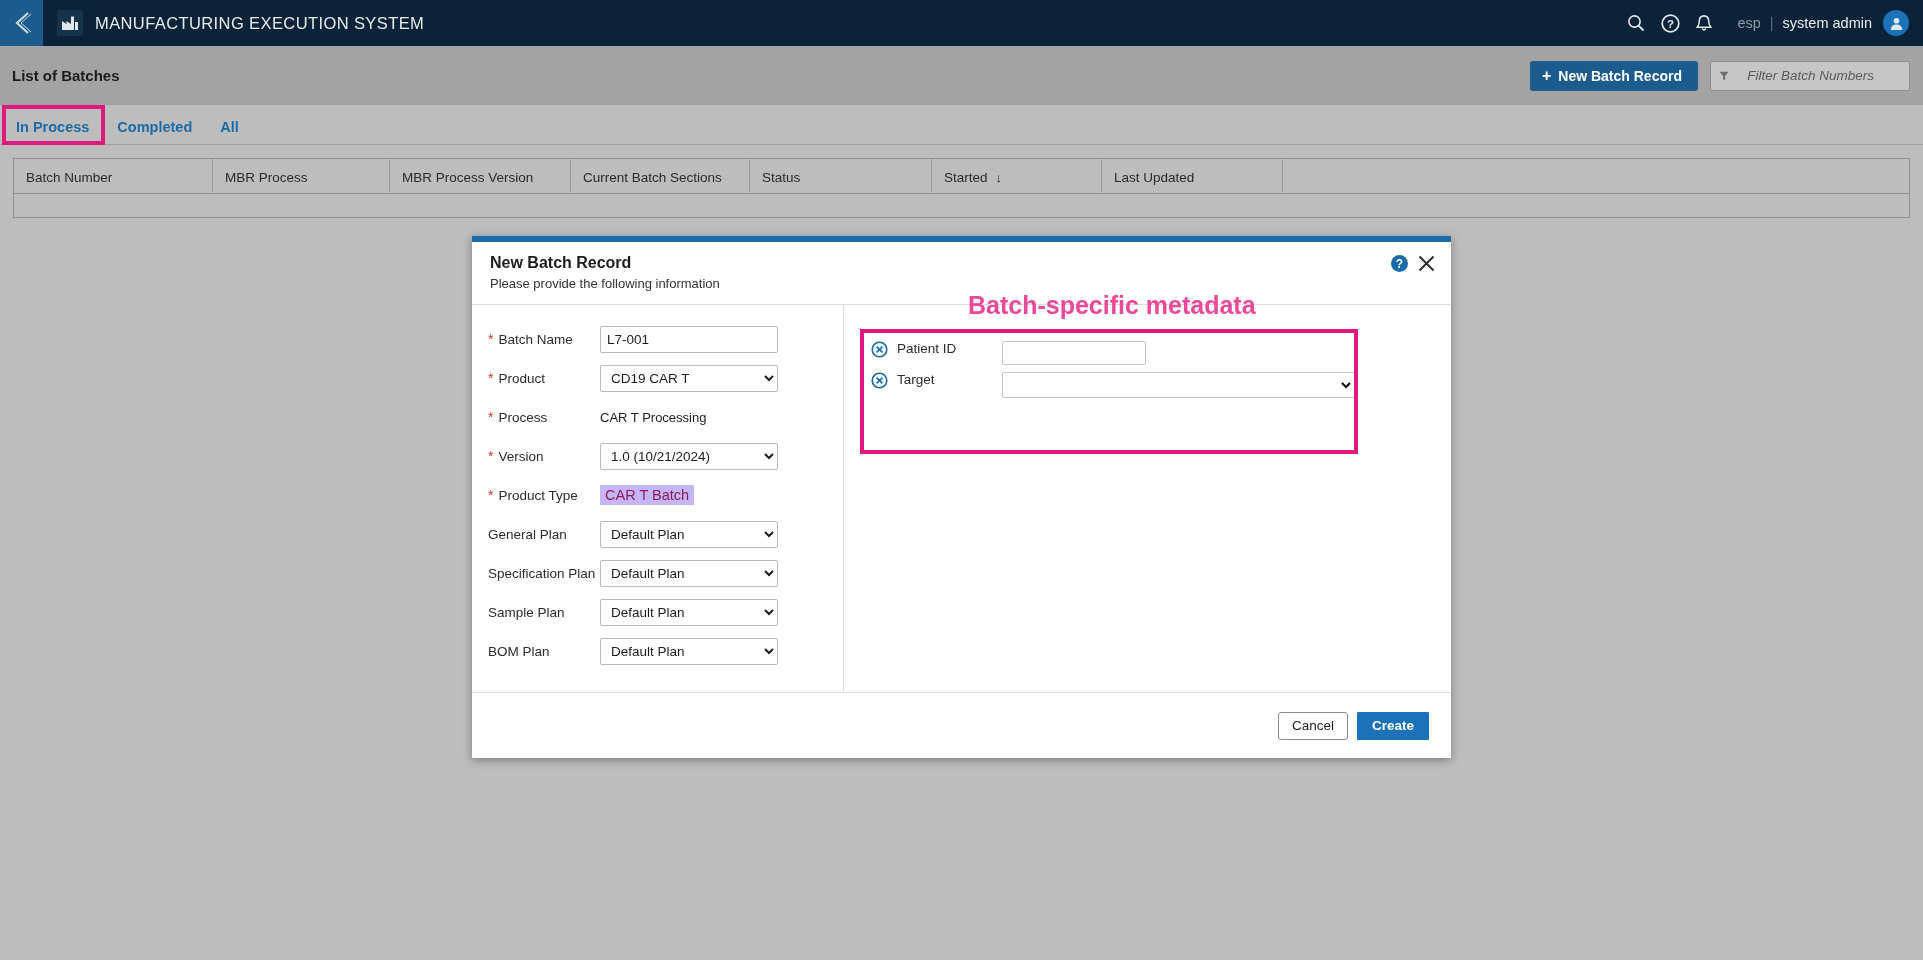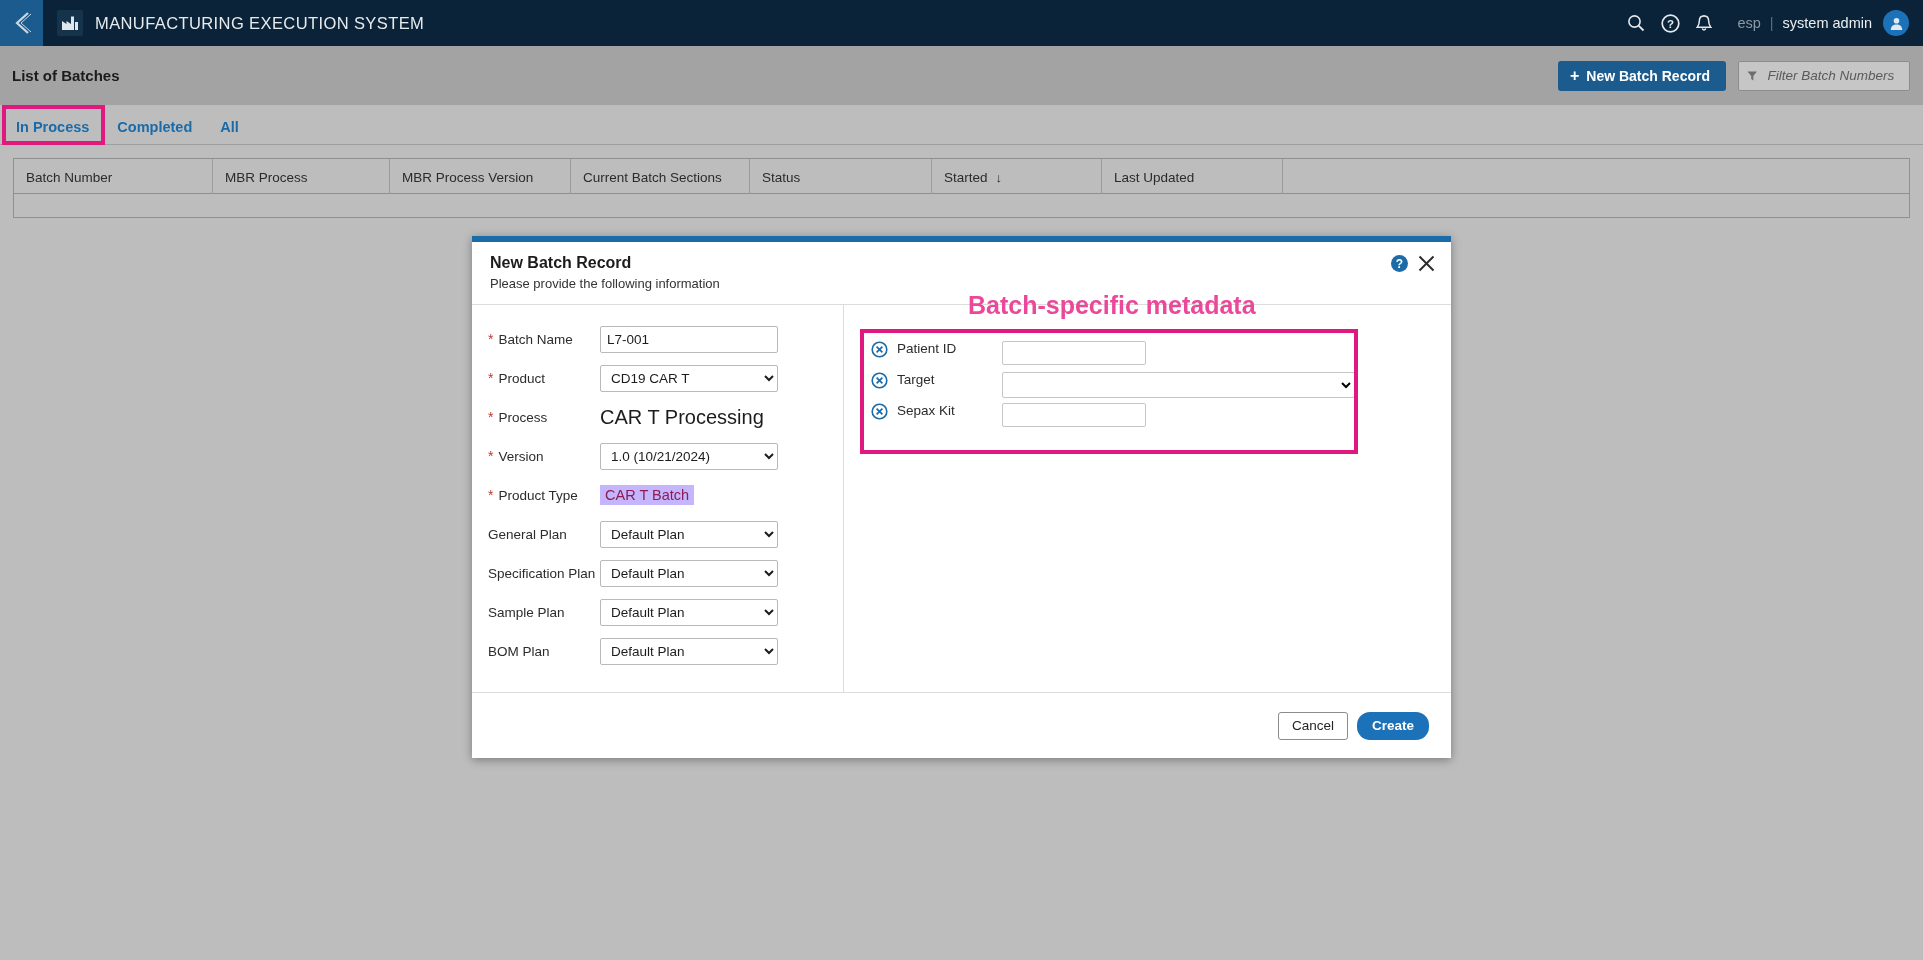--- a/index.html
+++ b/index.html
@@ -69,8 +69,8 @@
     font-family: "Liberation Sans", sans-serif;
   }
   #filter-box {
-    width: 172px; height: 30px; background: #c6c6c6; border: 1px solid #8d8d8d;
-    border-radius: 2px; display: flex; align-items: center; padding: 0 8px; gap: 8px;
+    width: 200px; height: 30px; background: #c6c6c6; border: 1px solid #8d8d8d;
+    border-radius: 2px; display: flex; align-items: center; padding: 0 8px; gap: 16px;
     cursor: text;
   }
   #filter-input {

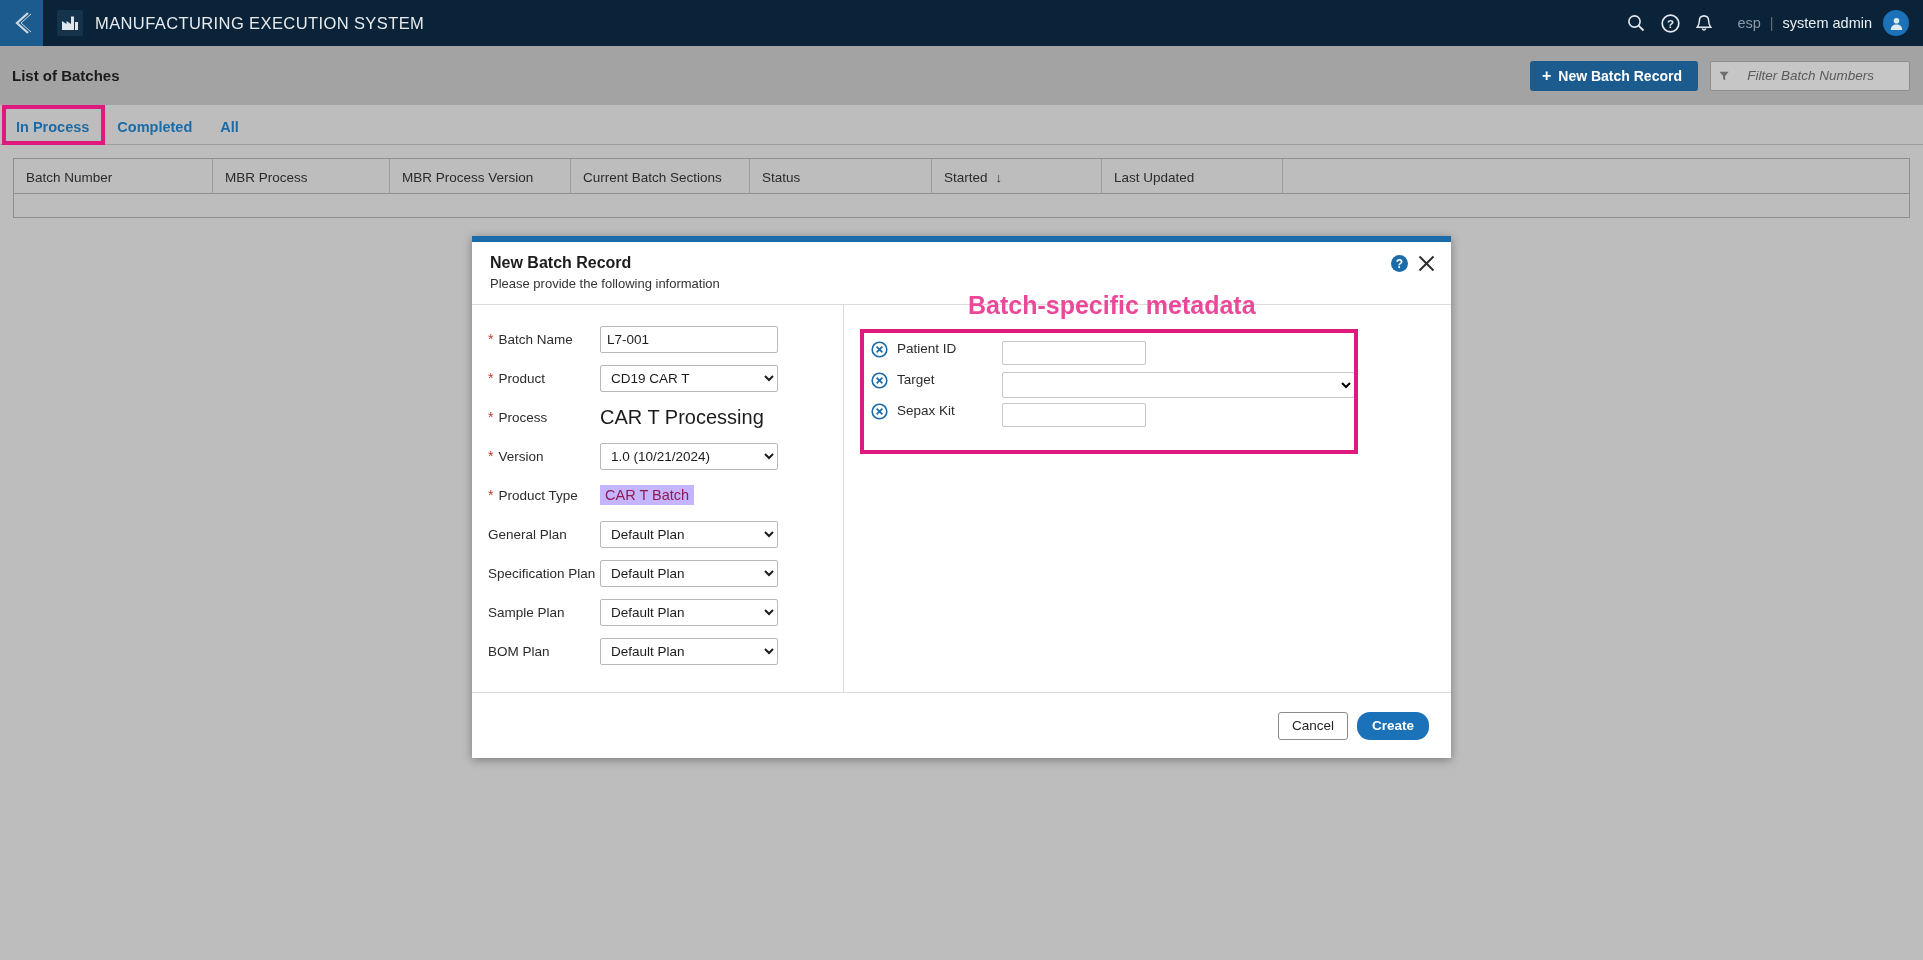--- a/index.html
+++ b/index.html
@@ -159,7 +159,7 @@
     font-family: "Liberation Sans", sans-serif; outline: none;
   }
   select.fsel { padding-right: 2px; cursor: pointer; }
-  .static-val { font-size: 20px; color: #1c1c1c; }
+  .static-val { font-size: 13px; color: #1c1c1c; }
   .hl-pink { background: #c4b5fd; color: #8e1b52; padding: 2px 5px; font-size: 14.5px; }
 
   

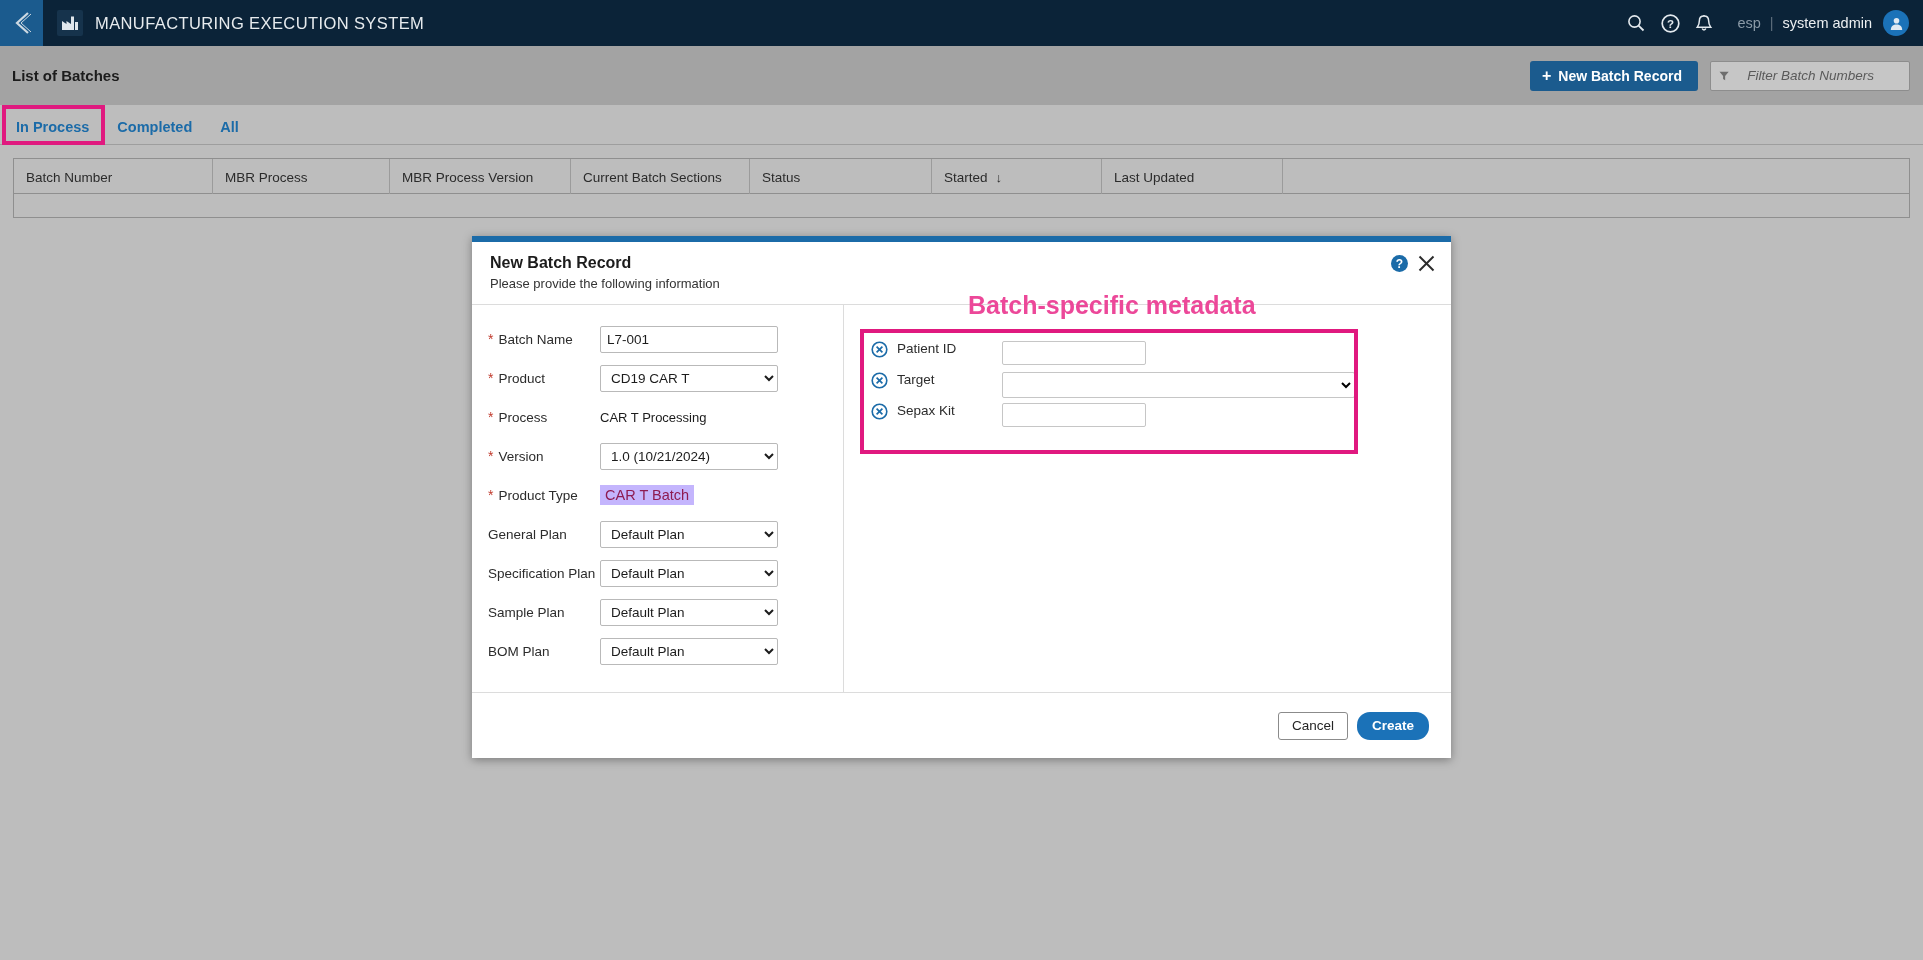--- a/index.html
+++ b/index.html
@@ -435,17 +435,6 @@
           </select>
         </div>
 
-        <div class="mrow">
-          <div class="del-icon">
-            <svg width="17" height="17" viewBox="0 0 17 17">
-              <circle cx="8.5" cy="8.5" r="7.3" fill="none" stroke="#1b6ba8" stroke-width="1.6"></circle>
-              <line x1="5.6" y1="5.6" x2="11.4" y2="11.4" stroke="#1b6ba8" stroke-width="1.7"></line>
-              <line x1="11.4" y1="5.6" x2="5.6" y2="11.4" stroke="#1b6ba8" stroke-width="1.7"></line>
-            </svg>
-          </div>
-          <div class="mlabel">Sepax Kit</div>
-          <input class="mtext" type="text" value="" style="">
-        </div>
 
         <div id="anno-meta-box"></div>
         <div id="anno-meta-label">Batch-specific metadata</div>

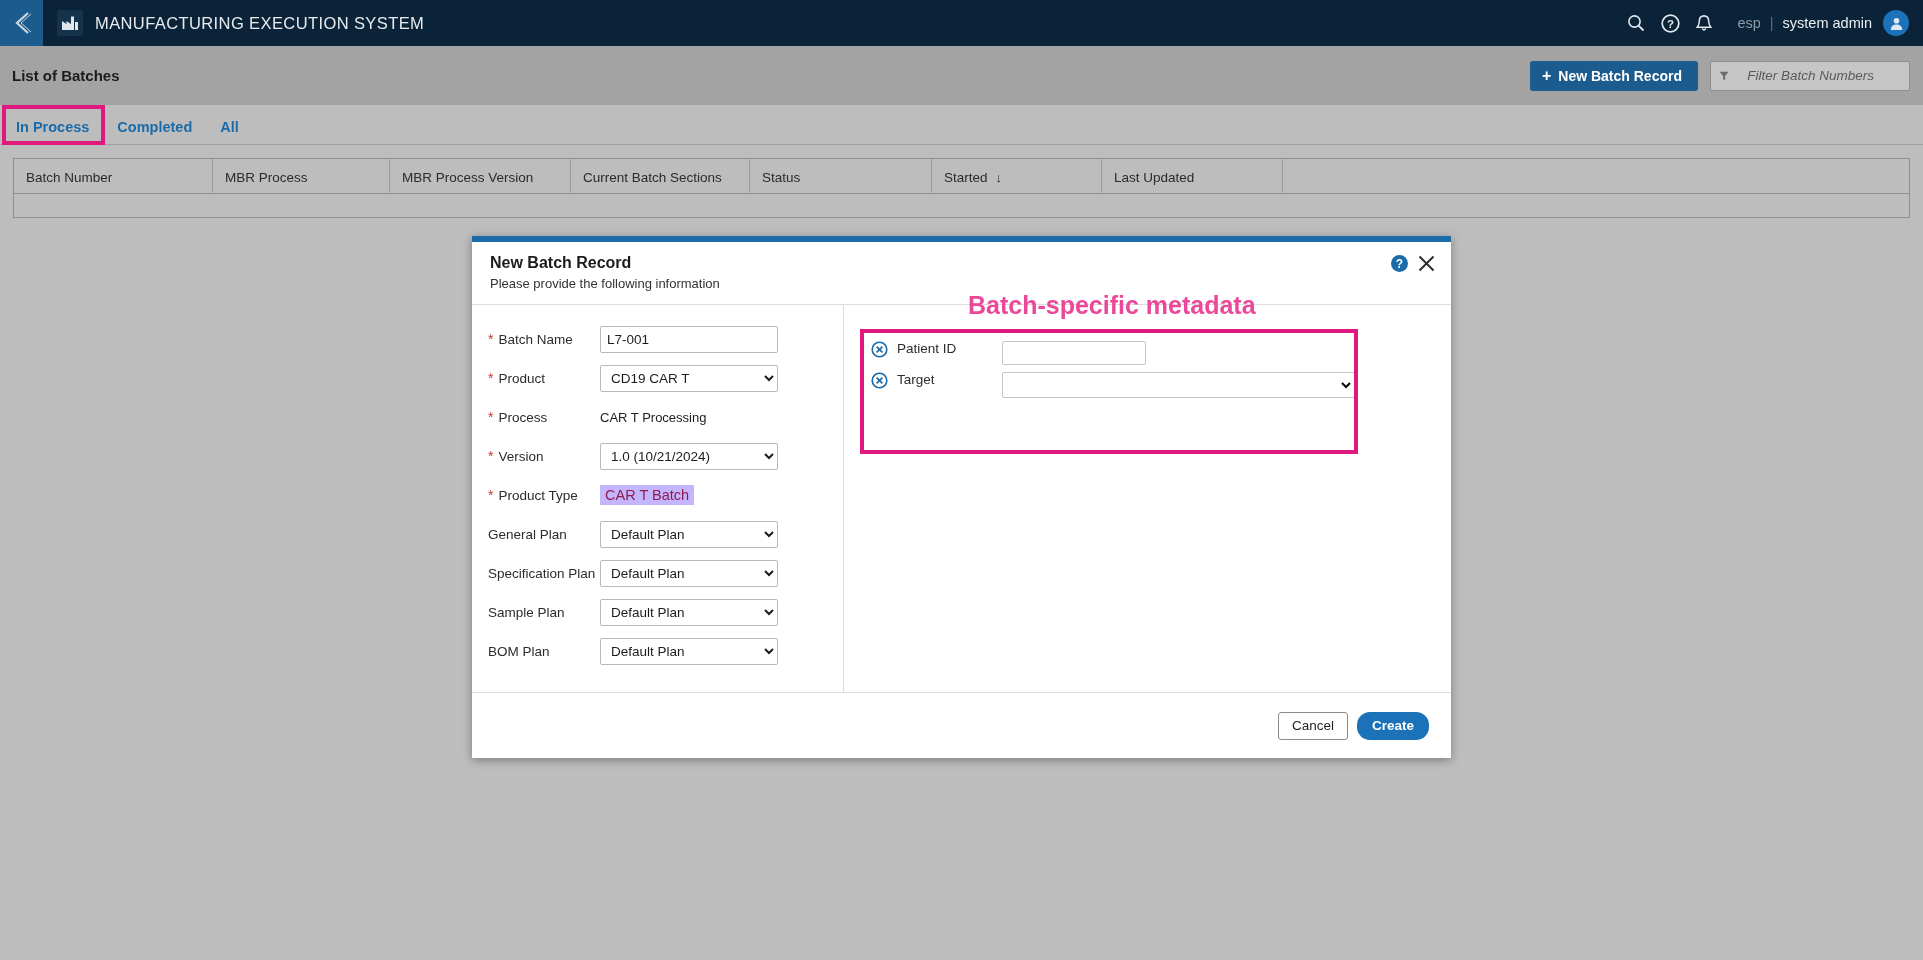--- a/index.html
+++ b/index.html
@@ -201,7 +201,7 @@
   }
   #create-btn {
     height: 28px; padding: 0 15px; background: #1b72b8; border: none;
-    border-radius: 13px; font-size: 13.5px; color: #fff; font-weight: bold; cursor: pointer;
+    border-radius: 1px; font-size: 13.5px; color: #fff; font-weight: bold; cursor: pointer;
     font-family: "Liberation Sans", sans-serif;
   }
 </style>

